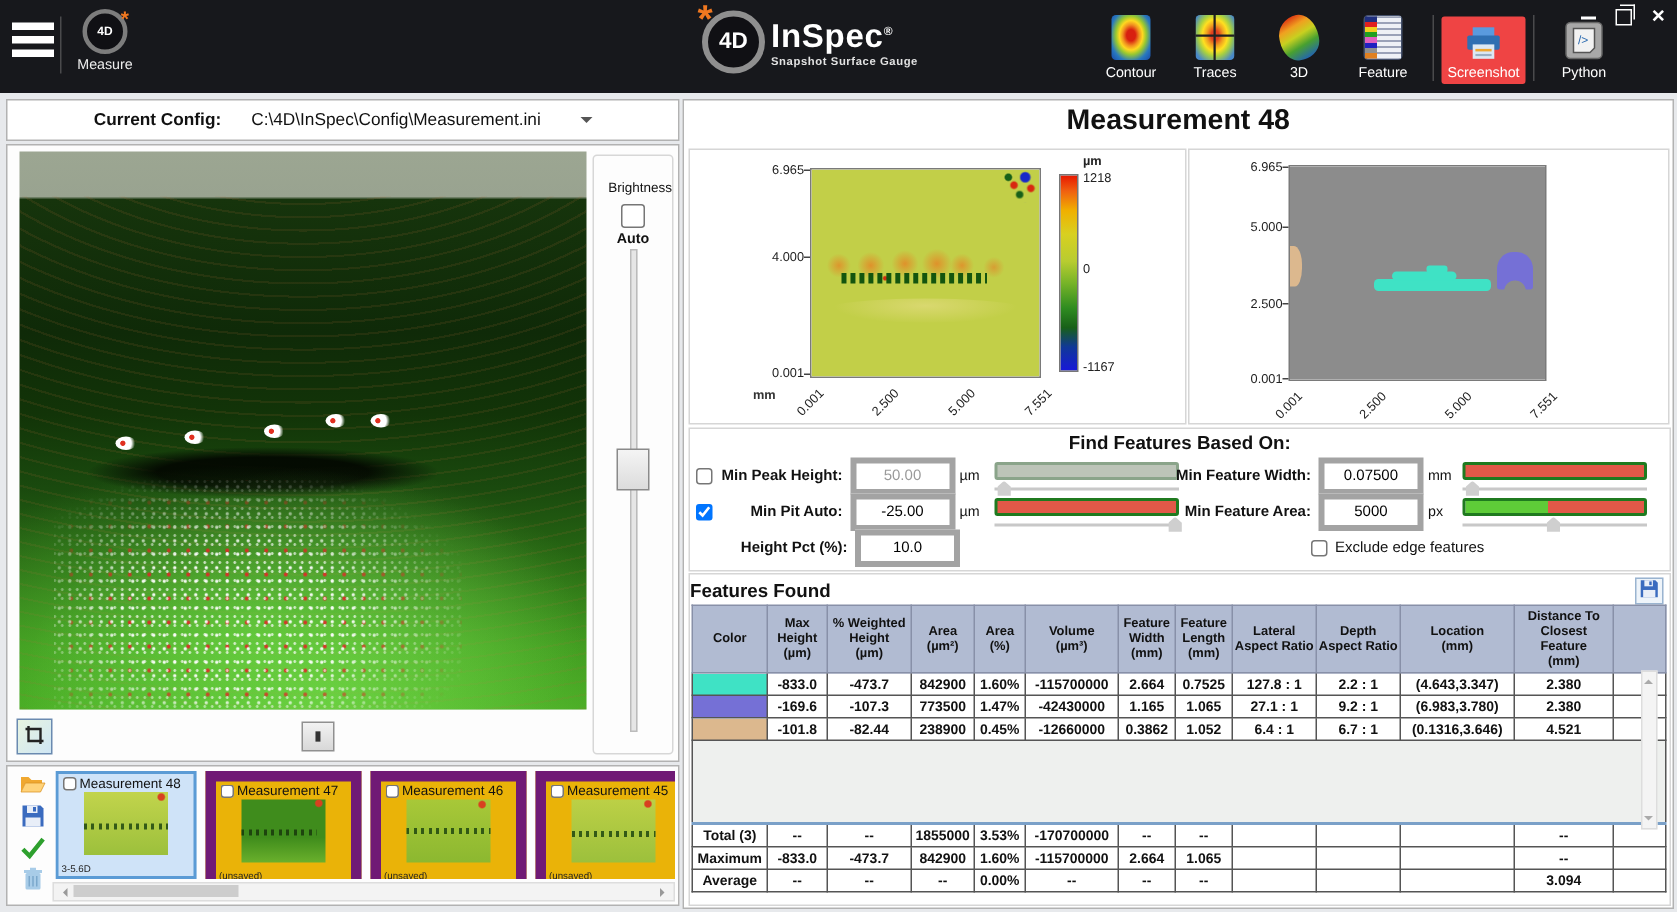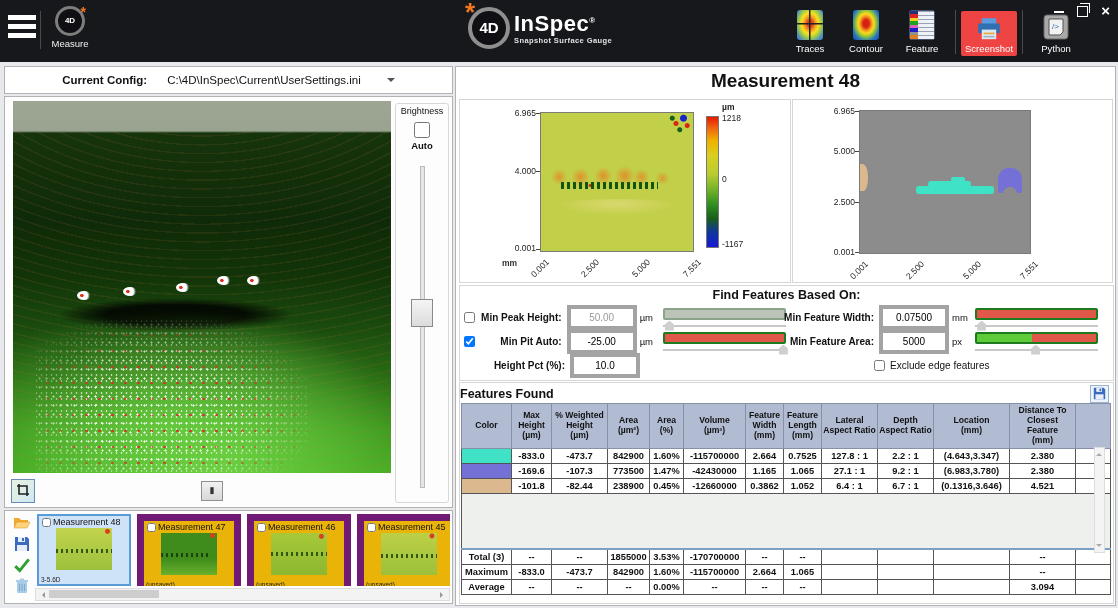--- a/index.html
+++ b/index.html
@@ -170,12 +170,12 @@
     </div>
     <div class="tools">
       <div class="tool">
+        <div class="ticon contour"></div>
+        <span class="tlabel">Contour</span>
+      </div>
+      <div class="tool">
         <div class="ticon traces"></div>
         <span class="tlabel">Traces</span>
-      </div>
-      <div class="tool">
-        <div class="ticon contour"></div>
-        <span class="tlabel">Contour</span>
       </div>
       <div class="tool">
         <div class="ticon feature">

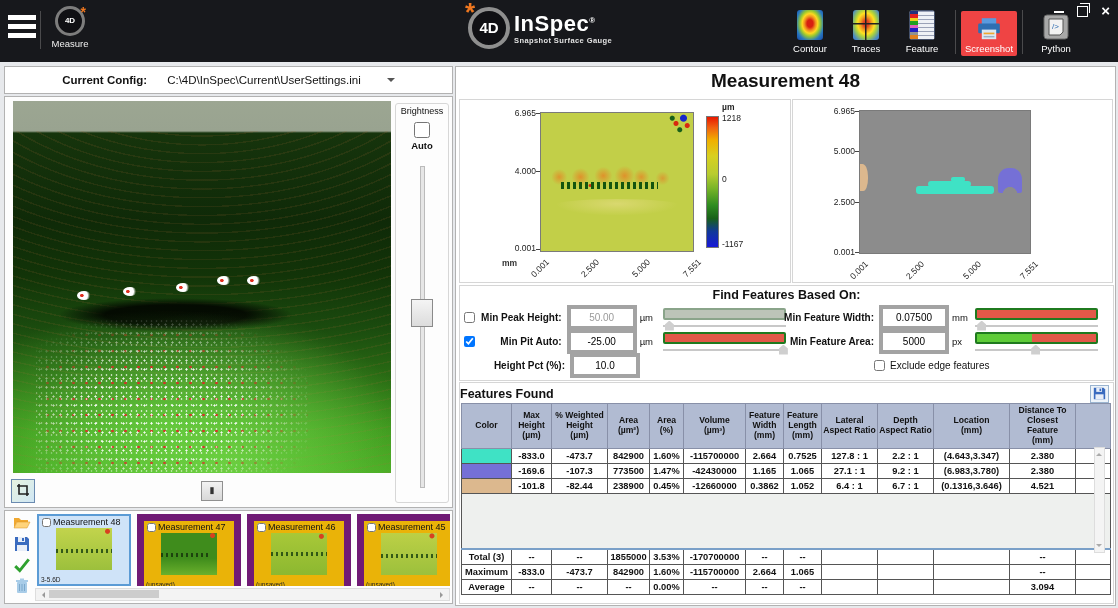--- a/index.html
+++ b/index.html
@@ -176,6 +176,10 @@
       <div class="tool">
         <div class="ticon traces"></div>
         <span class="tlabel">Traces</span>
+      </div>
+      <div class="tool">
+        <div class="ticon threed"></div>
+        <span class="tlabel">3D</span>
       </div>
       <div class="tool">
         <div class="ticon feature">

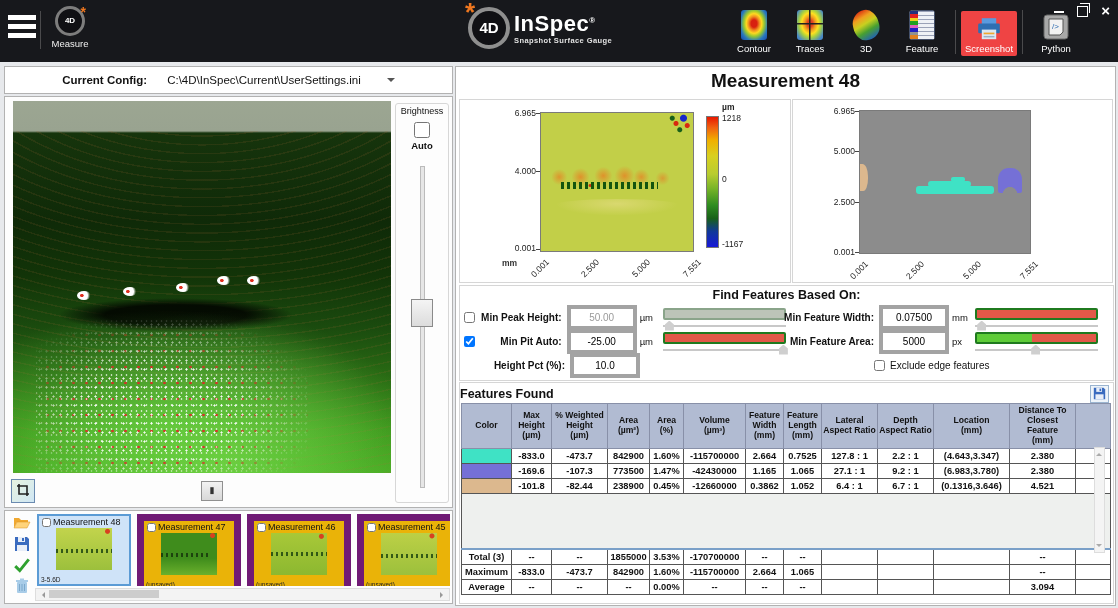--- a/index.html
+++ b/index.html
@@ -218,7 +218,7 @@
 
   <div class="cfgbar">
     <b>Current Config:</b>
-    <span>C:\4D\InSpec\Current\UserSettings.ini</span>
+    <span>C:\4D\InSpec\Config\Measurement.ini</span>
     <span class="caret"></span>
   </div>
 

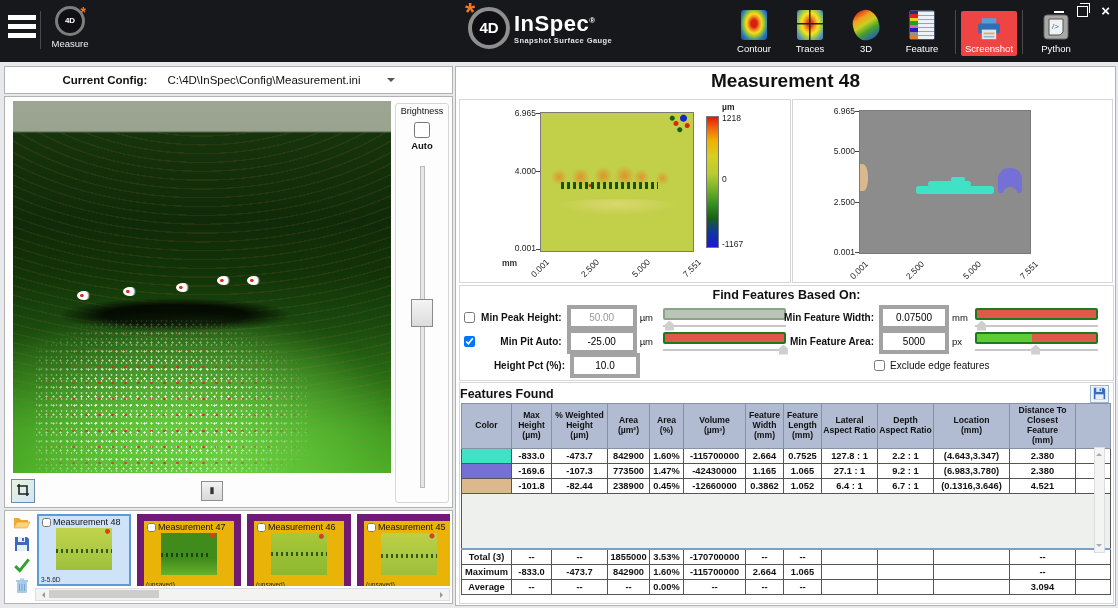--- a/index.html
+++ b/index.html
@@ -51,7 +51,7 @@
   .speck{position:absolute;left:6%;top:59%;width:72%;height:41%;background-image:radial-gradient(circle,rgba(255,255,255,.92) 0 .8px,transparent 1.4px),radial-gradient(circle,rgba(255,255,255,.7) 0 .7px,transparent 1.2px),radial-gradient(circle,rgba(225,40,40,.9) 0 1px,transparent 1.6px);background-size:7px 9px,5px 6px,13px 16px;background-position:0 0,3px 4px,5px 7px;-webkit-mask-image:radial-gradient(ellipse at 45% 60%,#000 35%,transparent 78%);mask-image:radial-gradient(ellipse at 45% 60%,#000 35%,transparent 78%);}
   .glint{position:absolute;width:14px;height:9px;border-radius:50%;background:radial-gradient(circle at 35% 50%,#e03020 0 1.5px,#fff 2px 55%,rgba(255,255,255,0) 80%);}
   .bright{position:absolute;left:390px;top:6px;width:52px;height:398px;border:1px solid #d7d7d7;border-radius:3px;}
-  .blabel{display:block;text-align:center;font-size:9px;margin-top:2px;}
+  .blabel{display:block;text-align:right;font-size:9px;margin-top:16px;}
   .bcheck{display:block;margin:6px auto 2px auto;width:16px;height:16px;}
   .alabel{display:block;text-align:center;font-size:9.5px;font-weight:bold;}
   .vtrack{position:absolute;left:24px;top:62px;width:3px;height:320px;background:#e6e6e6;border:1px solid #bbb;}

